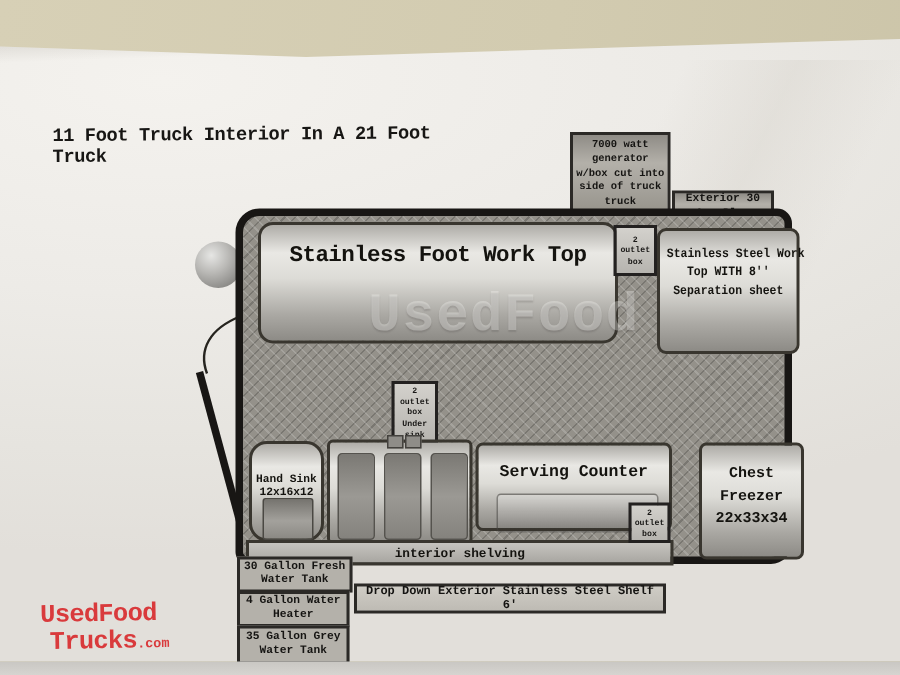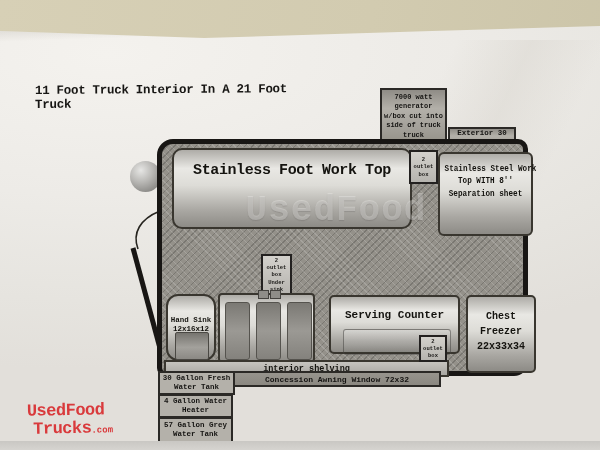--- a/index.html
+++ b/index.html
@@ -89,7 +89,7 @@
   #comp-sink .faucet{position:absolute;left:38px;top:-5px;width:9px;height:7px;
     background:#8f8d88;border:1px solid #44423e;z-index:3;}
   #comp-sink .faucet.f2{left:50px;}
-  #serving-counter{left:167px;top:151px;width:131px;height:59px;border-radius:5px;
+  #serving-counter{left:155px;top:151px;width:131px;height:59px;border-radius:5px;
     font-size:11px;font-weight:bold;padding-top:12px;}
   #serving-counter .inner{position:absolute;left:12px;top:32px;width:106px;height:24px;
     border:1px solid rgba(70,68,63,.55);border-radius:3px;

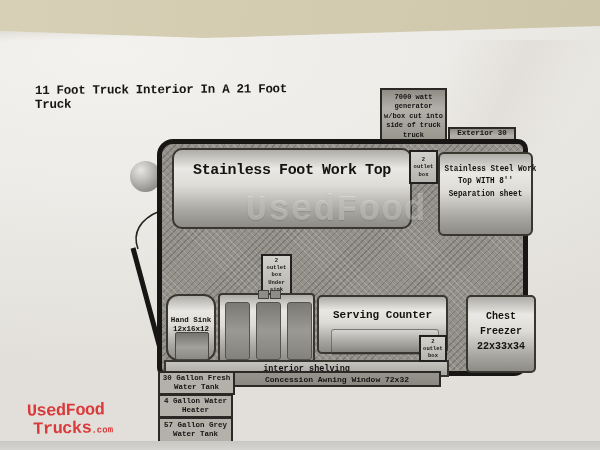--- a/index.html
+++ b/index.html
@@ -179,7 +179,6 @@
   </div>
 
   <div id="fresh-tank" class="gbox flat">30 Gallon Fresh Water Tank</div>
-  <div id="awning-window" class="gbox dark">Concession Awning Window 72x32</div>
   <div id="water-heater" class="gbox flat">4 Gallon Water Heater</div>
   <div id="grey-tank" class="gbox flat">57 Gallon Grey Water Tank</div>
 

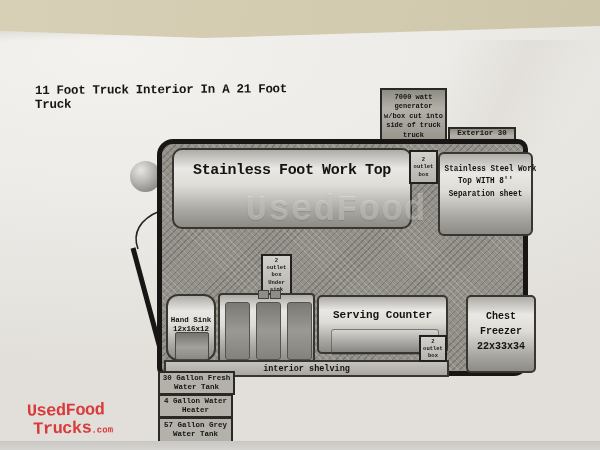--- a/index.html
+++ b/index.html
@@ -180,6 +180,7 @@
 
   <div id="fresh-tank" class="gbox flat">30 Gallon Fresh Water Tank</div>
   <div id="water-heater" class="gbox flat">4 Gallon Water Heater</div>
+  <div id="drop-shelf" class="gbox light">Drop Down Exterior Stainless Steel Shelf 6'</div>
   <div id="grey-tank" class="gbox flat">57 Gallon Grey Water Tank</div>
 
   <div id="logo">

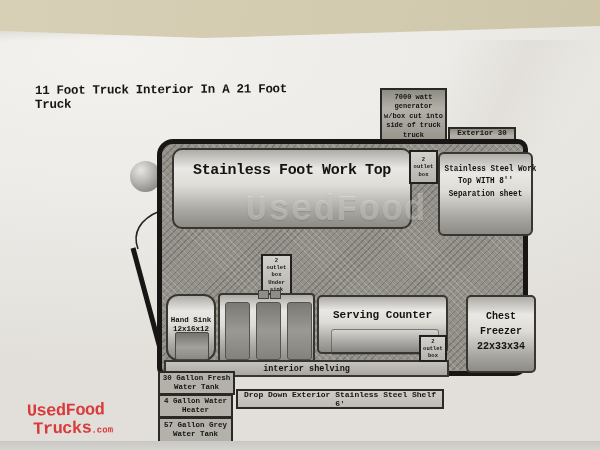--- a/index.html
+++ b/index.html
@@ -181,7 +181,7 @@
   <div id="fresh-tank" class="gbox flat">30 Gallon Fresh Water Tank</div>
   <div id="water-heater" class="gbox flat">4 Gallon Water Heater</div>
   <div id="drop-shelf" class="gbox light">Drop Down Exterior Stainless Steel Shelf 6'</div>
-  <div id="grey-tank" class="gbox flat">57 Gallon Grey Water Tank</div>
+  <div id="grey-tank" class="gbox flat">35 Gallon Grey Water Tank</div>
 
   <div id="logo">
     <div class="l1">UsedFood</div>

